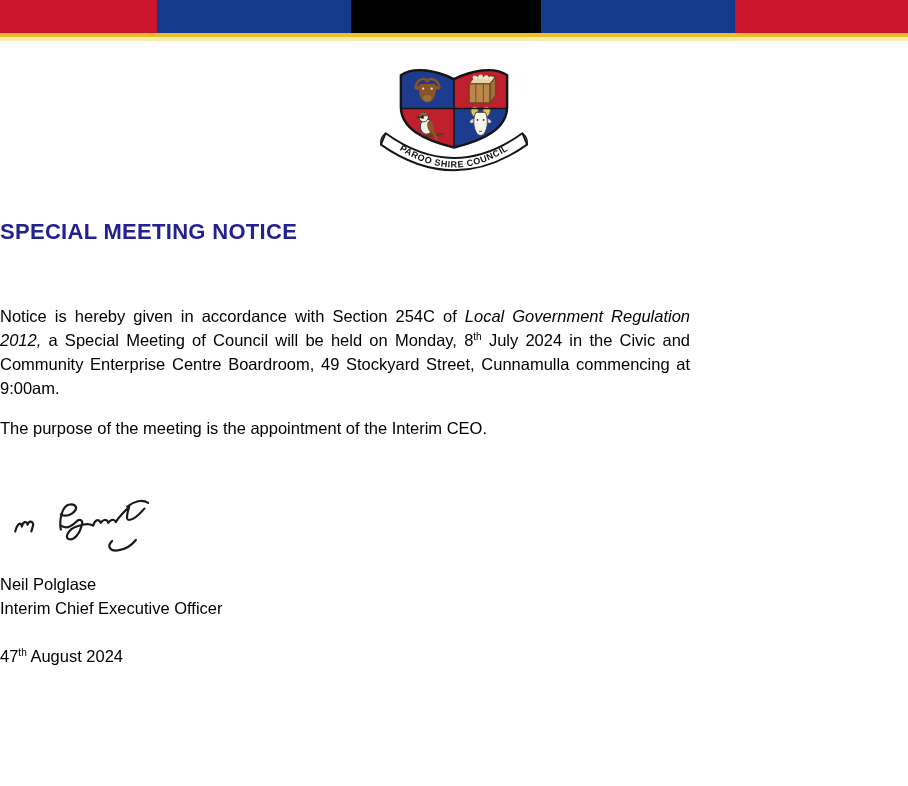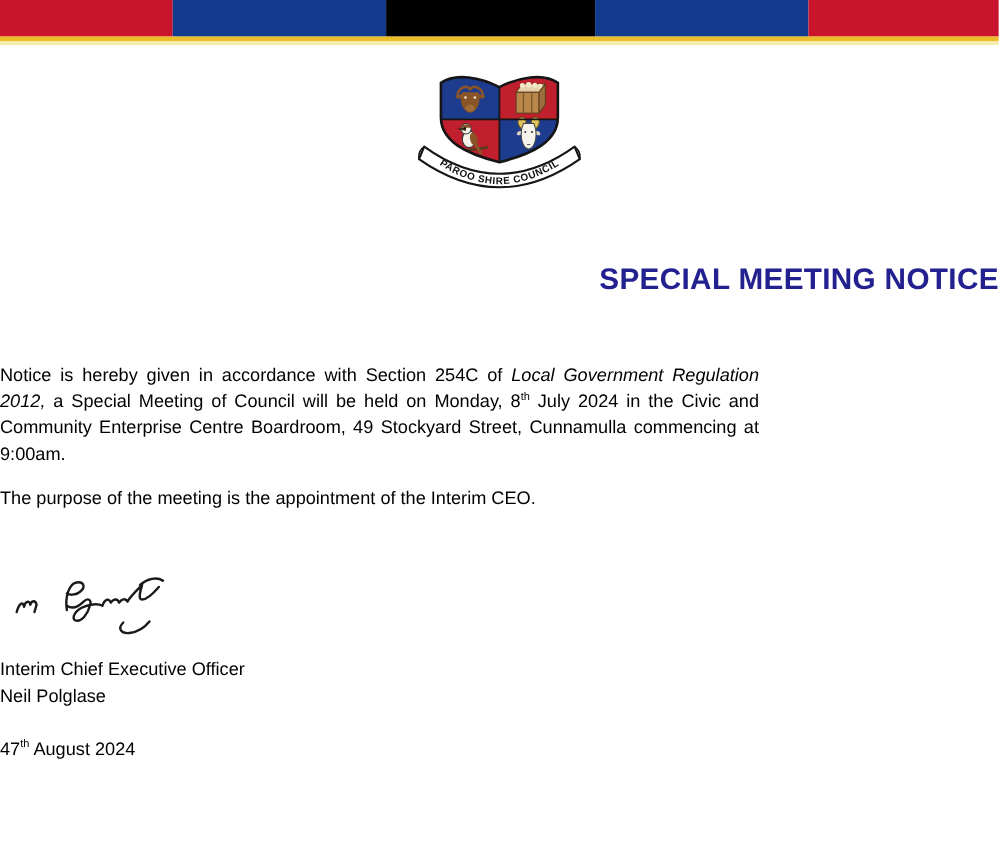--- a/index.html
+++ b/index.html
@@ -15,7 +15,7 @@
   .crest-wrap{margin-top:22px;text-align:center;}
   .crest-wrap svg{display:block;margin:0 auto;}
   h1.doc-title{
-    margin:64px 0 0;text-align:right;font-size:27px;font-weight:700;
+    margin:44px 0 0;text-align:left;font-size:22px;font-weight:700;
     letter-spacing:.3px;color:var(--title-color);
   }
   .content{width:690px;}

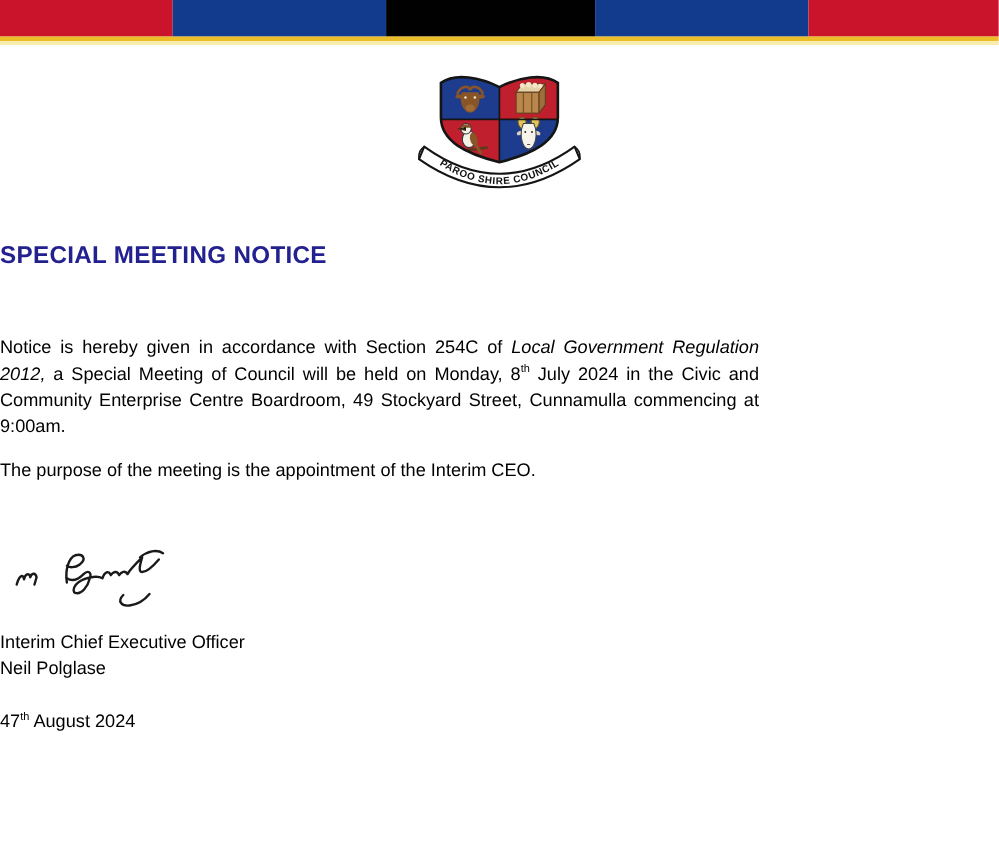--- a/index.html
+++ b/index.html
@@ -137,8 +137,8 @@
     </div>
 
     <div class="who">
+      <div>Neil Polglase</div>
       <div>Interim Chief Executive Officer</div>
-      <div>Neil Polglase</div>
     </div>
 
     <p class="date-line"><span>47</span><sup>th</sup><span> August 2024</span></p>

